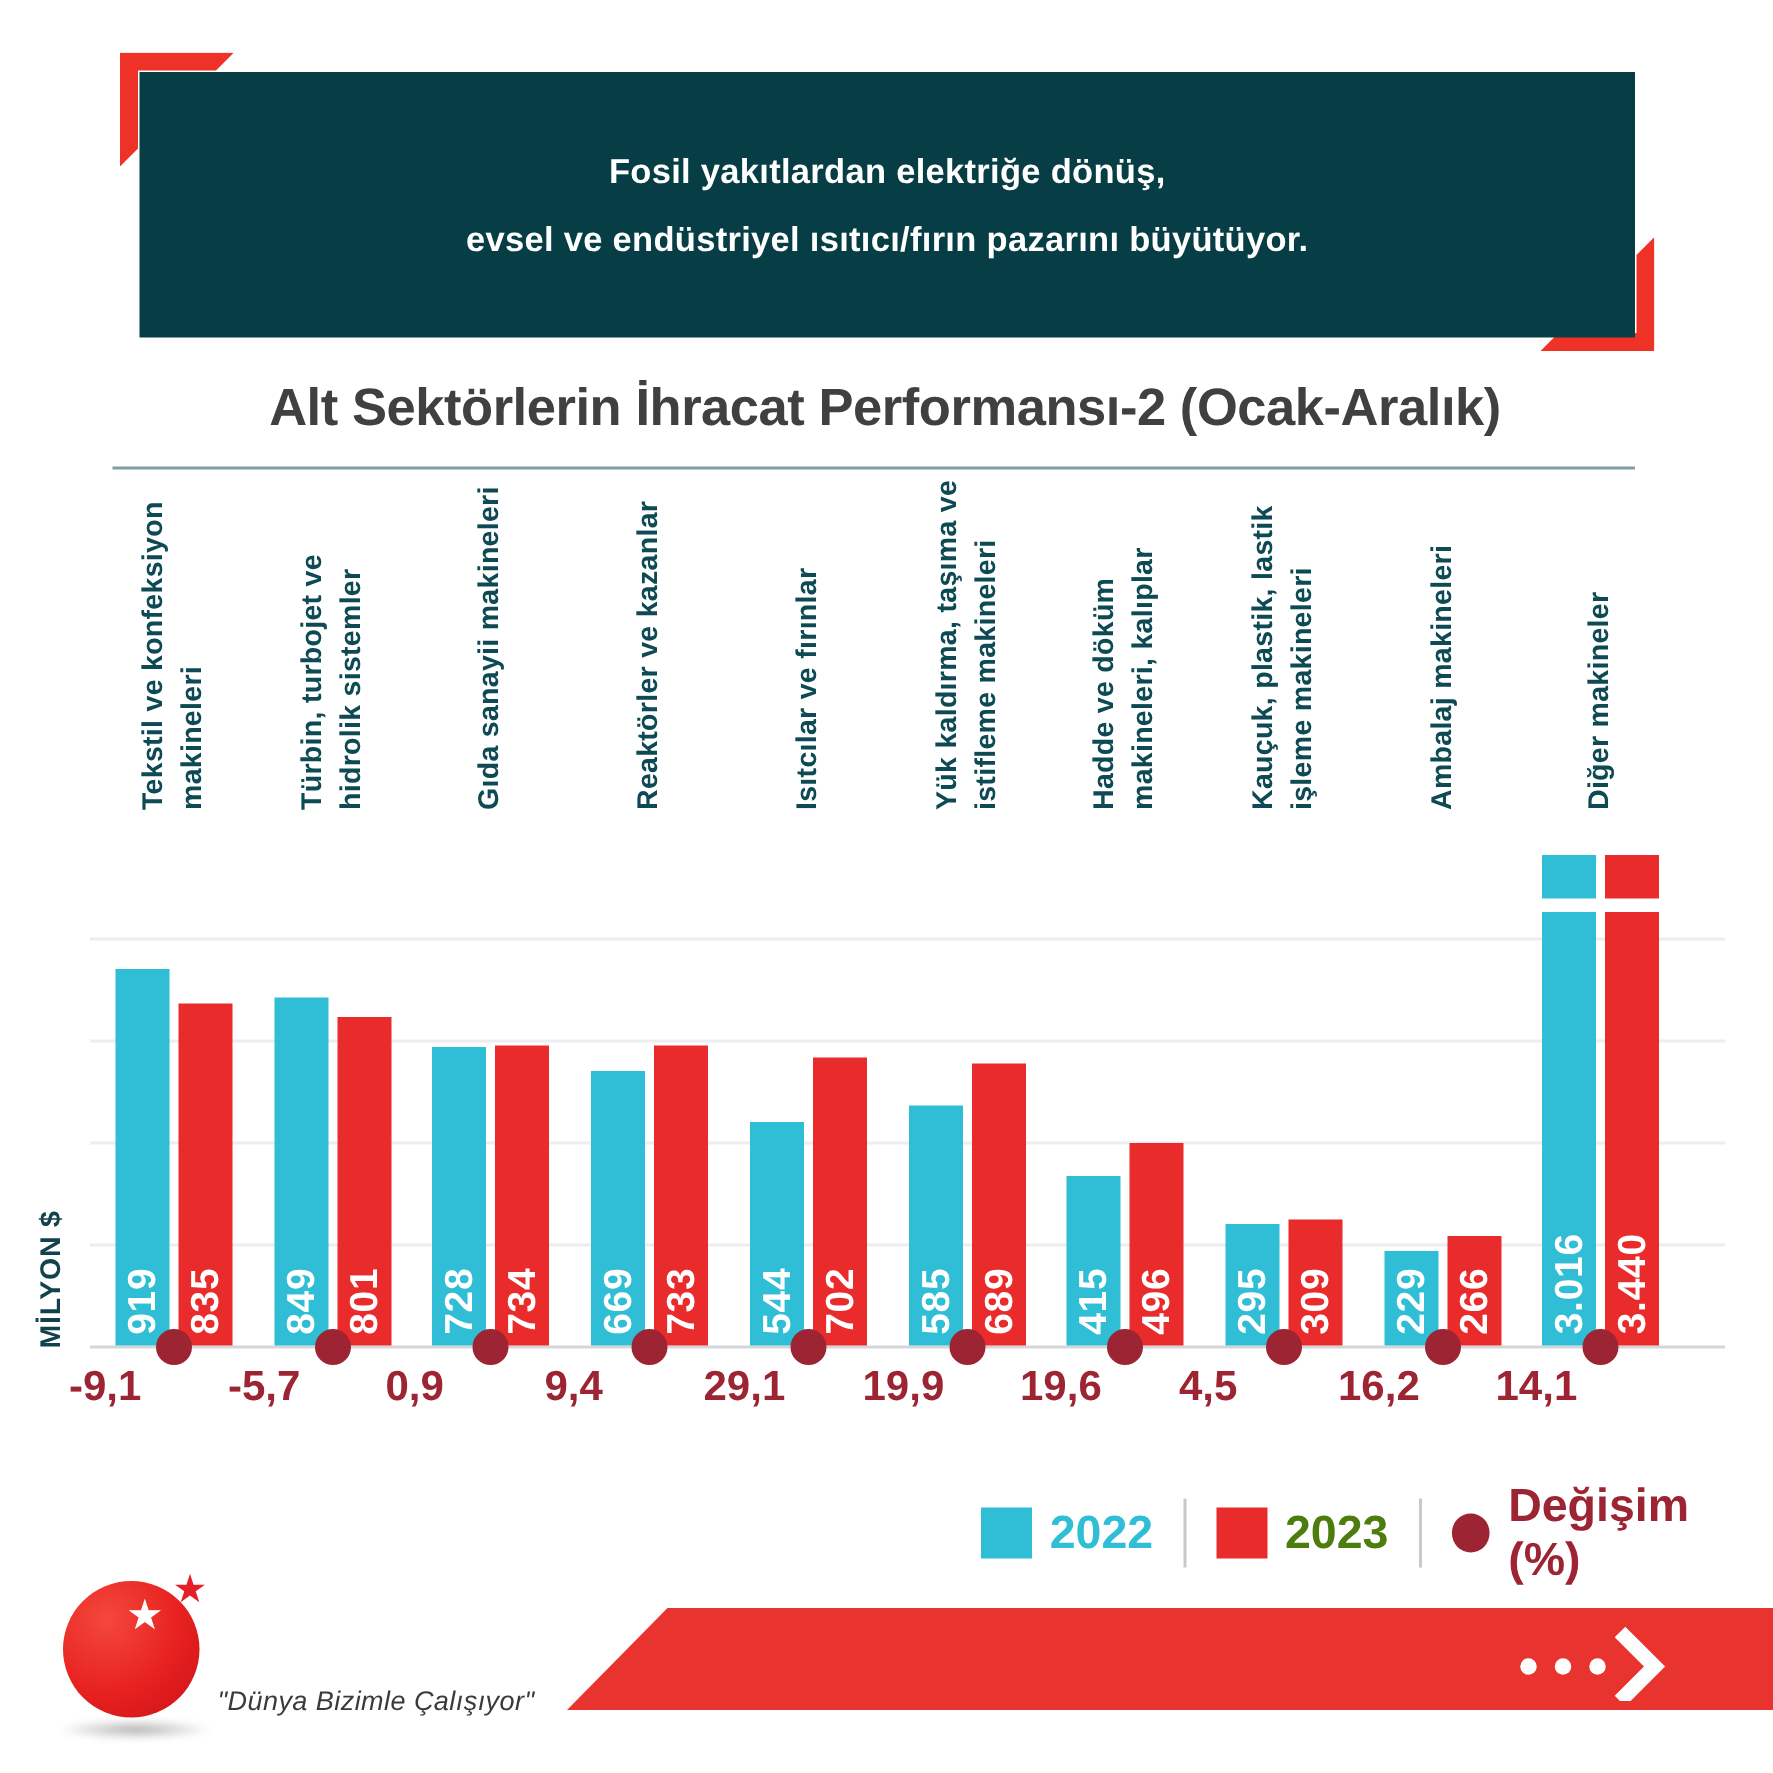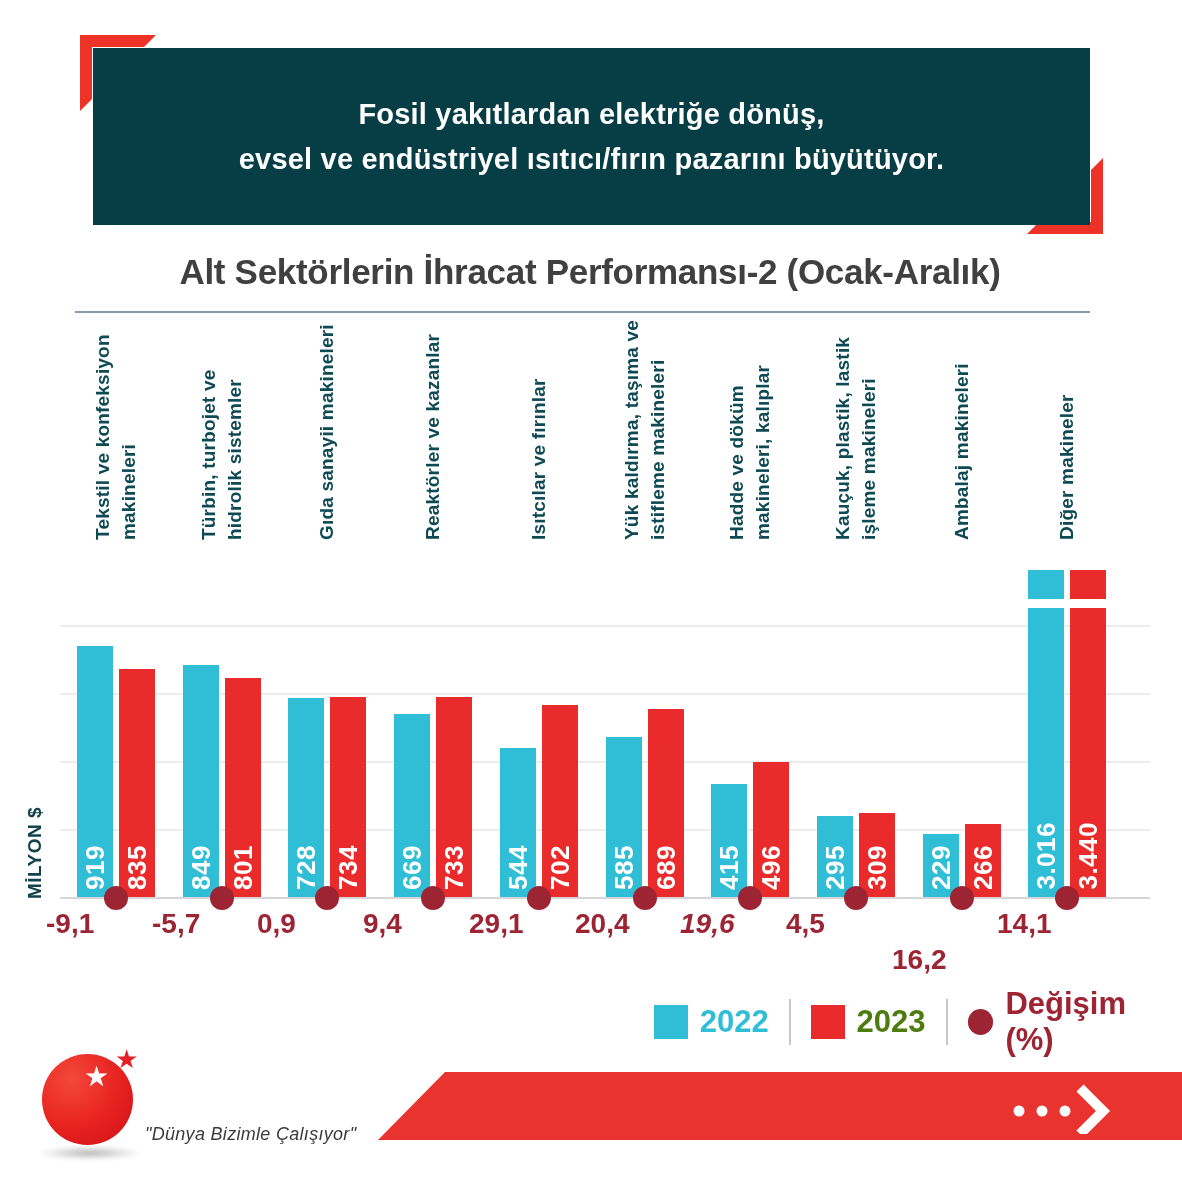--- a/index.html
+++ b/index.html
@@ -14,7 +14,7 @@
     clip-path:polygon(76px 0,76px 76px,0 76px,12px 64px,64px 64px,64px 12px);}
   .banner{position:absolute;left:93px;top:48px;width:997px;height:177px;background:#073e46;
     display:flex;flex-direction:column;justify-content:center;align-items:center;z-index:2;}
-  .banner .line{color:#fff;font-size:29px;font-weight:700;line-height:45px;text-align:right;letter-spacing:.2px;}
+  .banner .line{color:#fff;font-size:23px;font-weight:700;line-height:45px;text-align:right;letter-spacing:.2px;}
 
   .chart-title{position:absolute;left:90px;top:252px;width:1000px;text-align:center;
     color:#404040;font-size:35px;font-weight:700;letter-spacing:-.3px;}

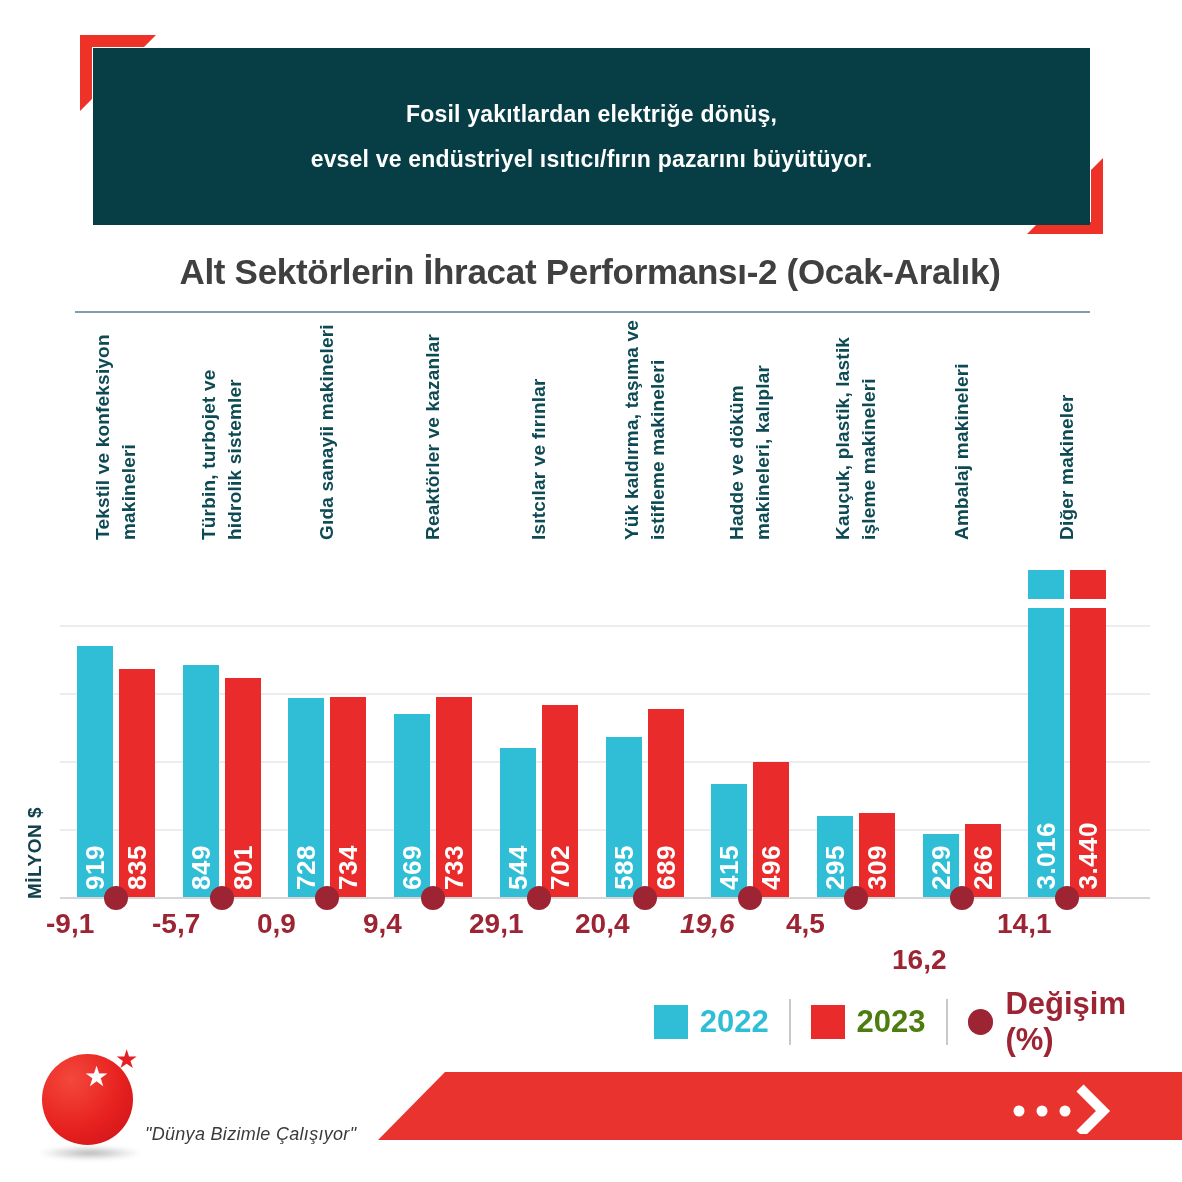--- a/index.html
+++ b/index.html
@@ -152,7 +152,7 @@
         <span class="val">689</span>
       </div>
       <div class="chg-dot" style="left: 633px; top: 886px;"></div>
-      <div class="chg" style="left: 575px;">20,4</div>
+      <div class="chg" style="left: 575px;">19,9</div>
       <div class="cat" style="left: 684px;">
         <span>Hadde ve döküm
 makineleri, kalıplar</span>

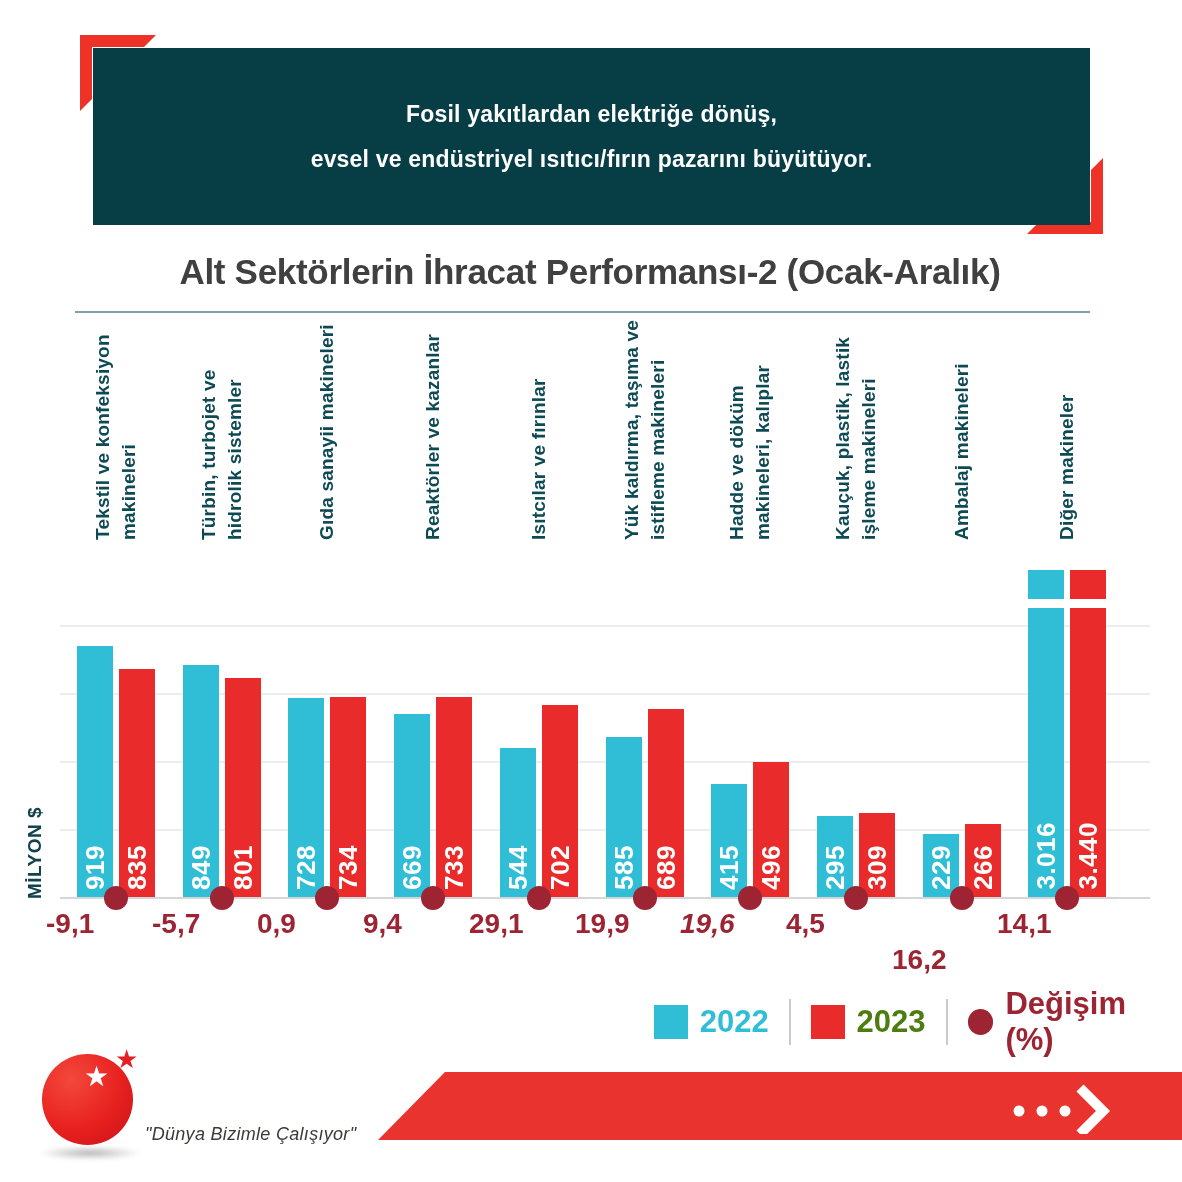--- a/index.html
+++ b/index.html
@@ -164,7 +164,7 @@
         <span class="val">496</span>
       </div>
       <div class="chg-dot" style="left: 738px; top: 886px;"></div>
-      <div class="chg" style="left: 680px; font-style: italic;">19,6</div>
+      <div class="chg" style="left: 680px;">19,6</div>
       <div class="cat" style="left: 790px;">
         <span>Kauçuk, plastik, lastik
 işleme makineleri</span>

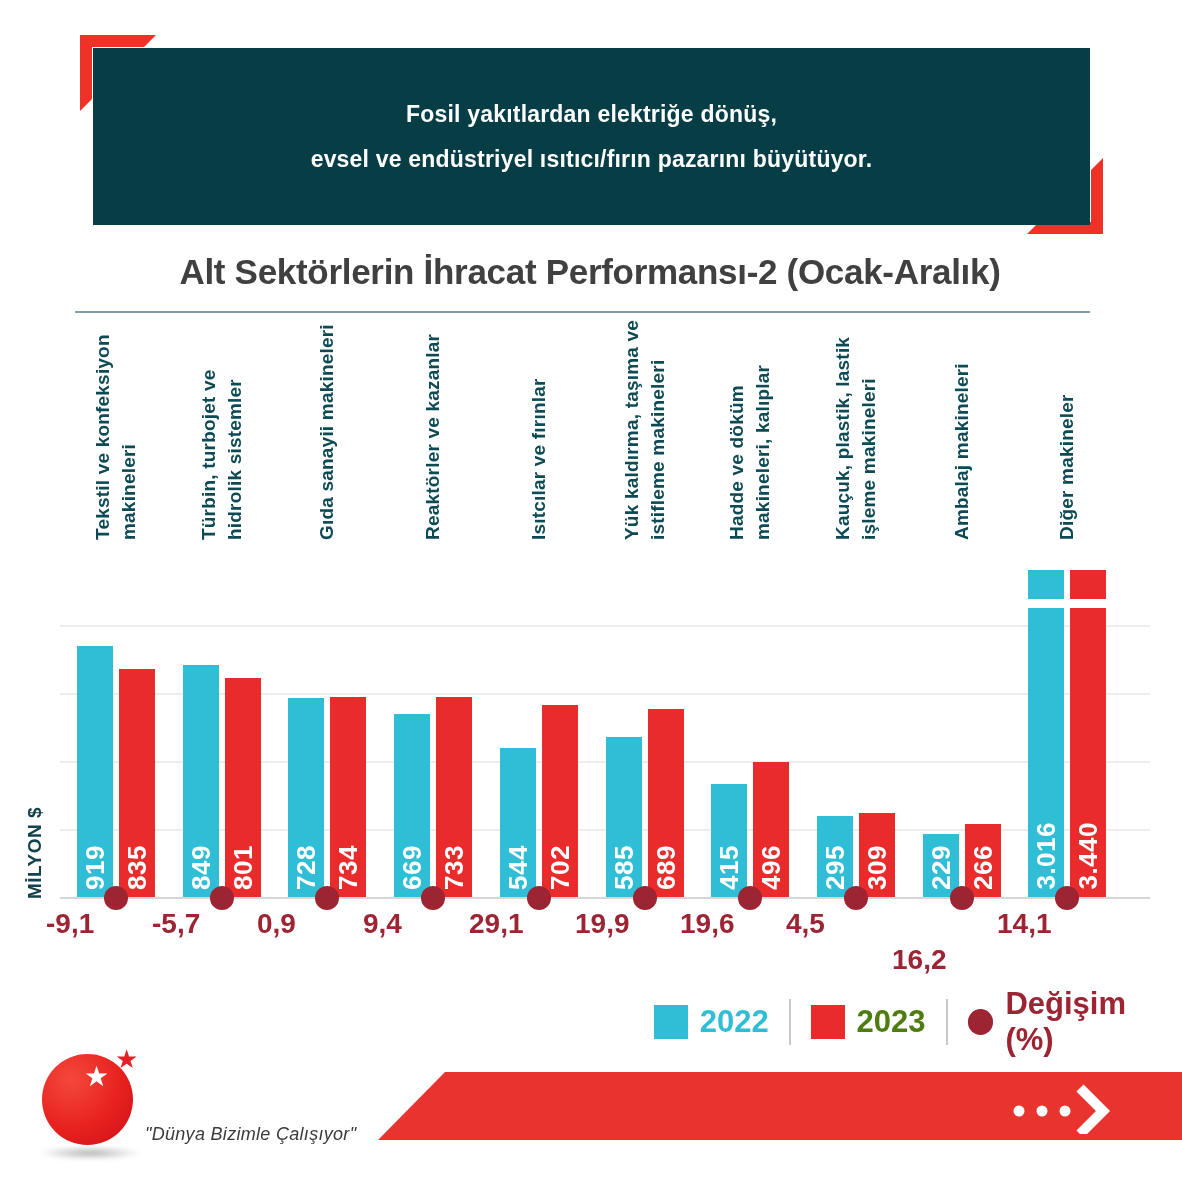--- a/index.html
+++ b/index.html
@@ -187,7 +187,7 @@
         <span class="val">266</span>
       </div>
       <div class="chg-dot" style="left: 950px; top: 886px;"></div>
-      <div class="chg" style="left: 892px; margin-top: 36px;">16,2</div>
+      <div class="chg" style="left: 892px;">16,2</div>
       <div class="cat" style="left: 1001px;">
         <span>Diğer makineler</span>
       </div>

